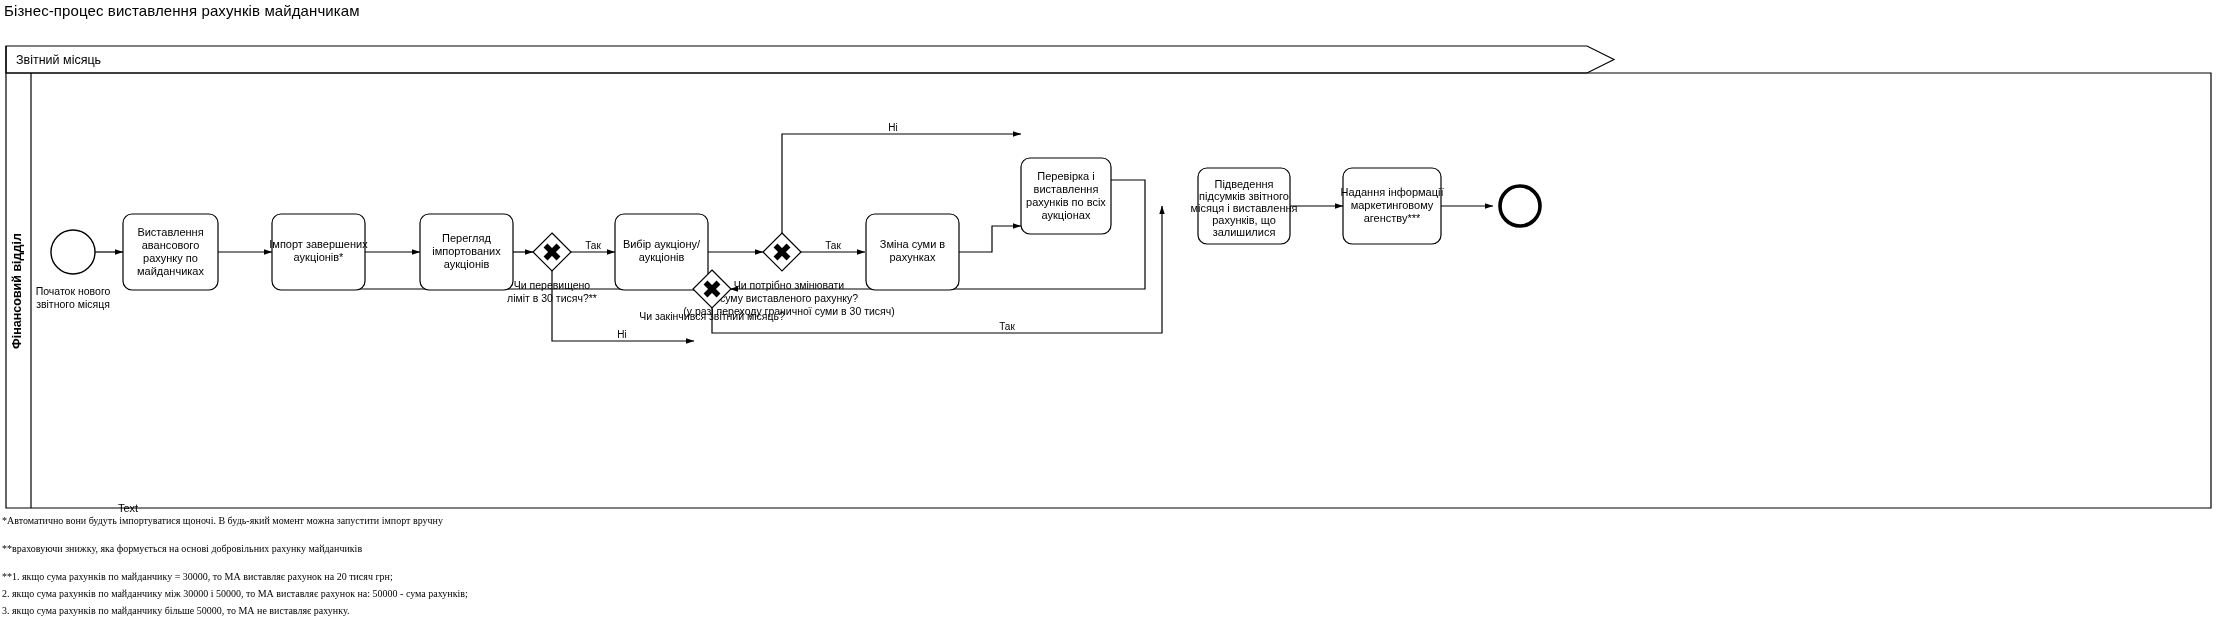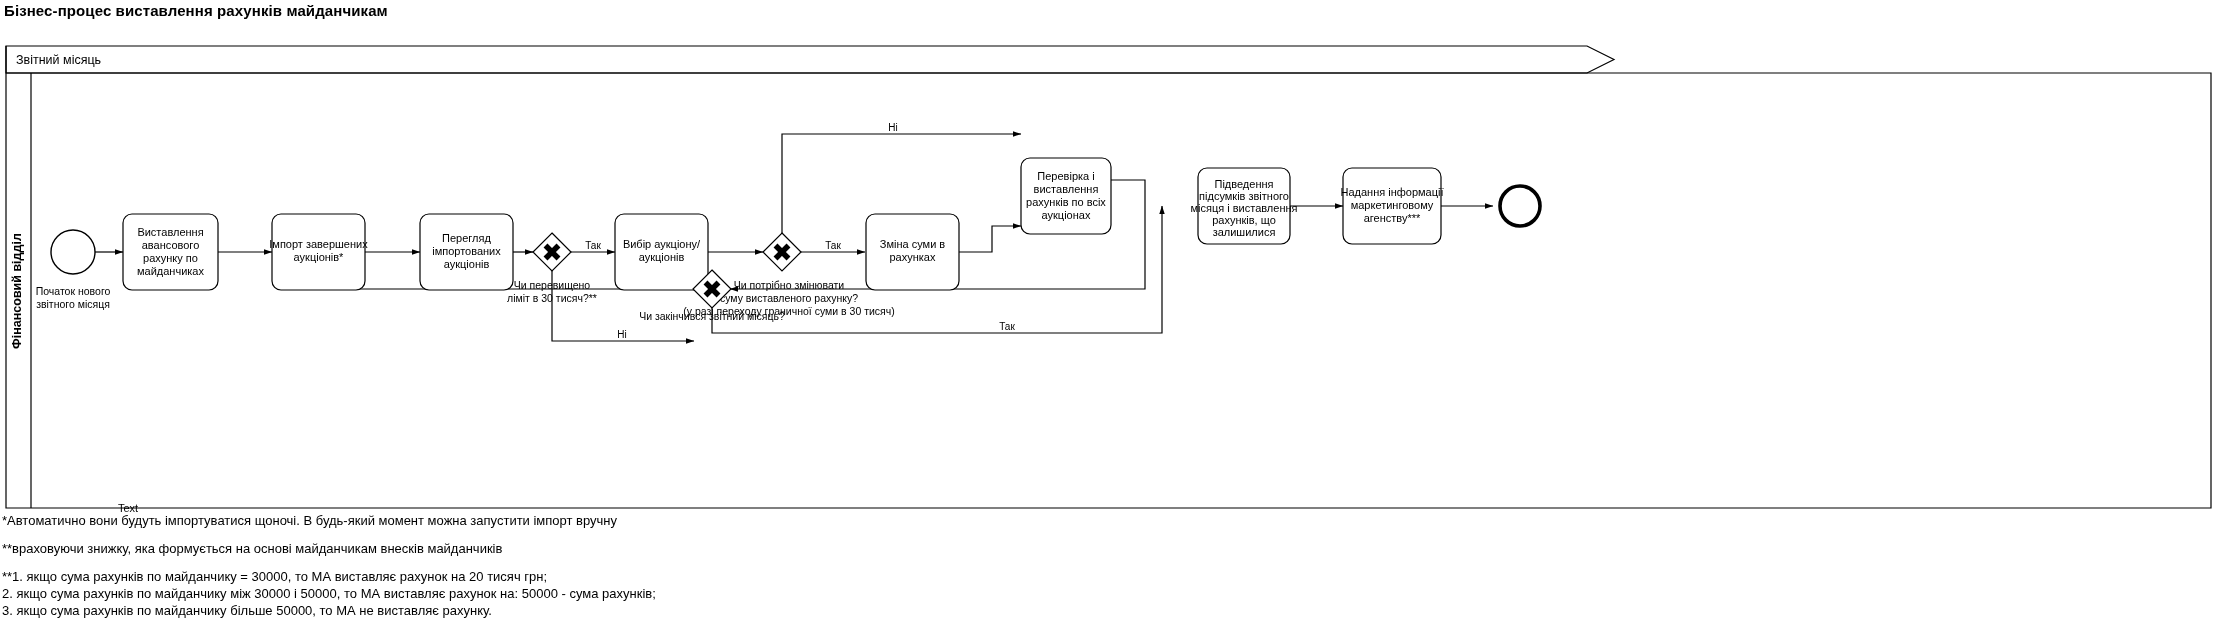--- a/index.html
+++ b/index.html
@@ -20,7 +20,7 @@
     left: 4px;
     top: 2px;
     font-size: 15px;
-    font-weight: bold;
+    font-weight: normal;
     letter-spacing: 0.1px;
   }
   #diagram-root {

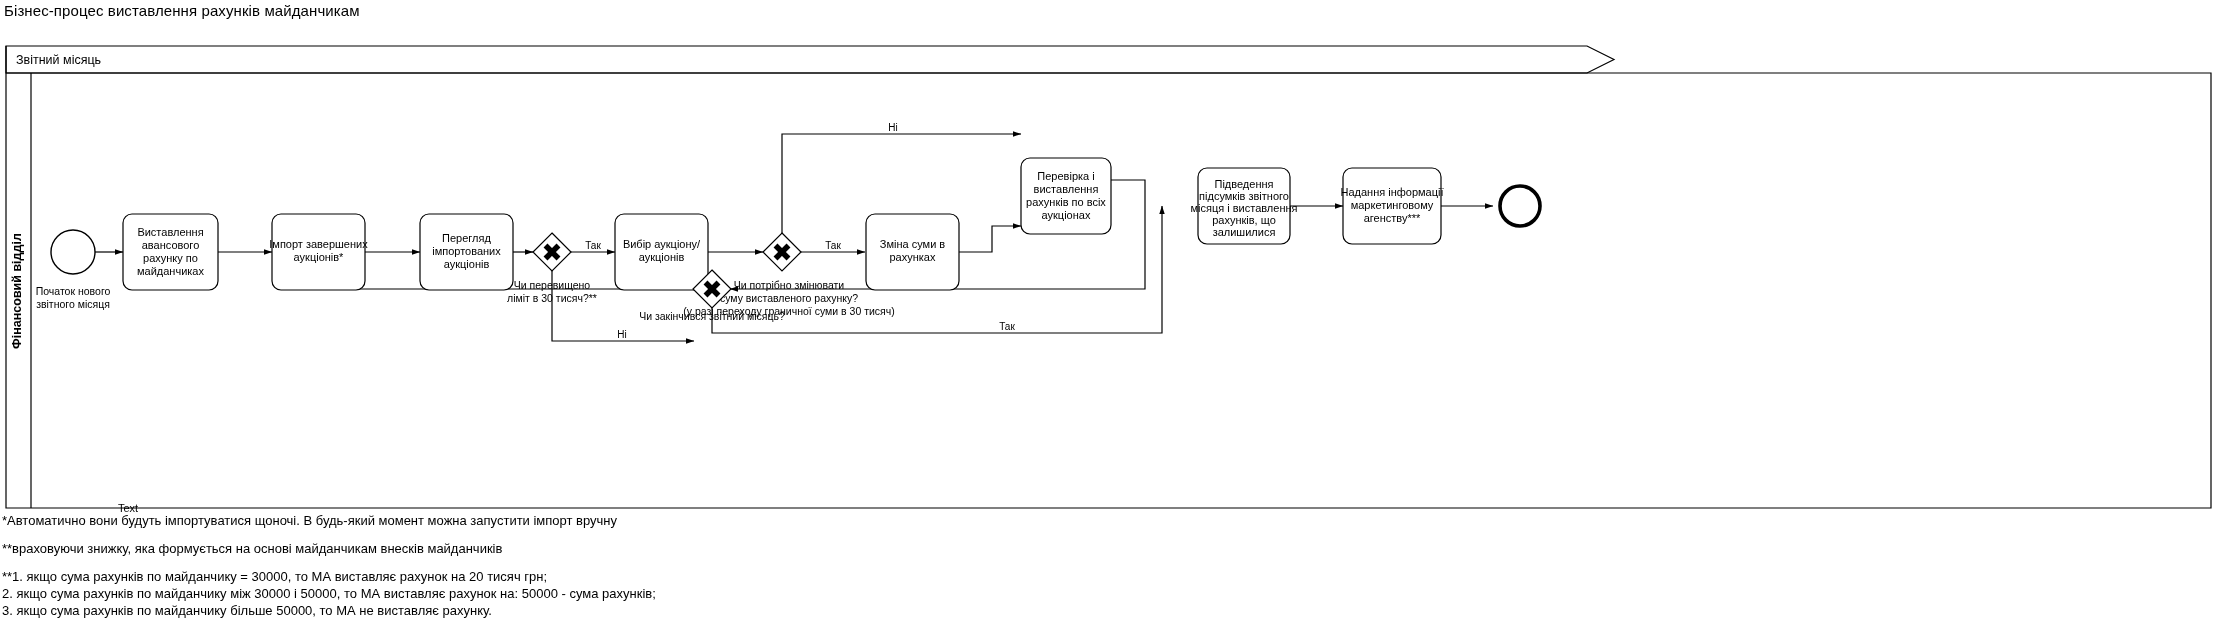--- a/index.html
+++ b/index.html
@@ -81,10 +81,11 @@
     width: 1400px;
   }
   .fn-block {
-    font-size: 13px;
+    font-size: 10px;
     line-height: 17px;
     margin-bottom: 11px;
     white-space: pre-line;
+    font-family: Liberation Serif, serif;
   }
 </style>
 </head>

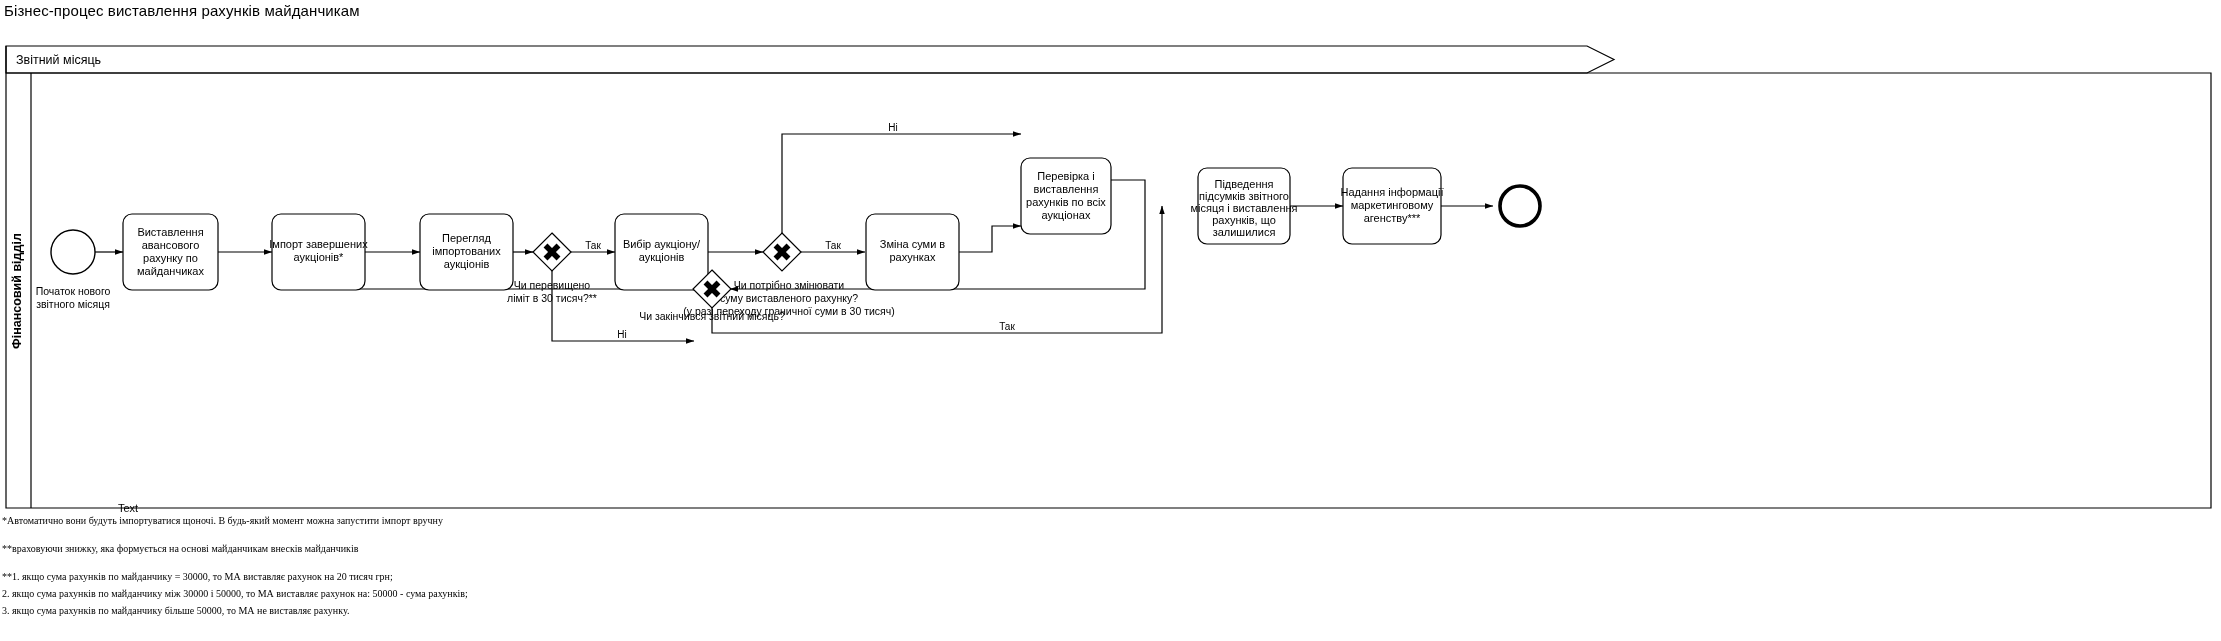--- a/index.html
+++ b/index.html
@@ -252,7 +252,7 @@
 
 <div id="footnotes">
   <div class="fn-block">*Автоматично вони будуть імпортуватися щоночі. В будь-який момент можна запустити імпорт вручну</div>
-  <div class="fn-block">**враховуючи знижку, яка формується на основі майданчикам внесків майданчиків</div>
+  <div class="fn-block">**враховуючи знижку, яка формується на основі добровільних рахунку майданчиків</div>
   <div class="fn-block">**1. якщо сума рахунків по майданчику = 30000, то МА виставляє рахунок на 20 тисяч грн;
 2. якщо сума рахунків по майданчику між 30000 і 50000, то МА виставляє рахунок на: 50000 - сума рахунків;
 3. якщо сума рахунків по майданчику більше 50000, то МА не виставляє рахунку.</div>

